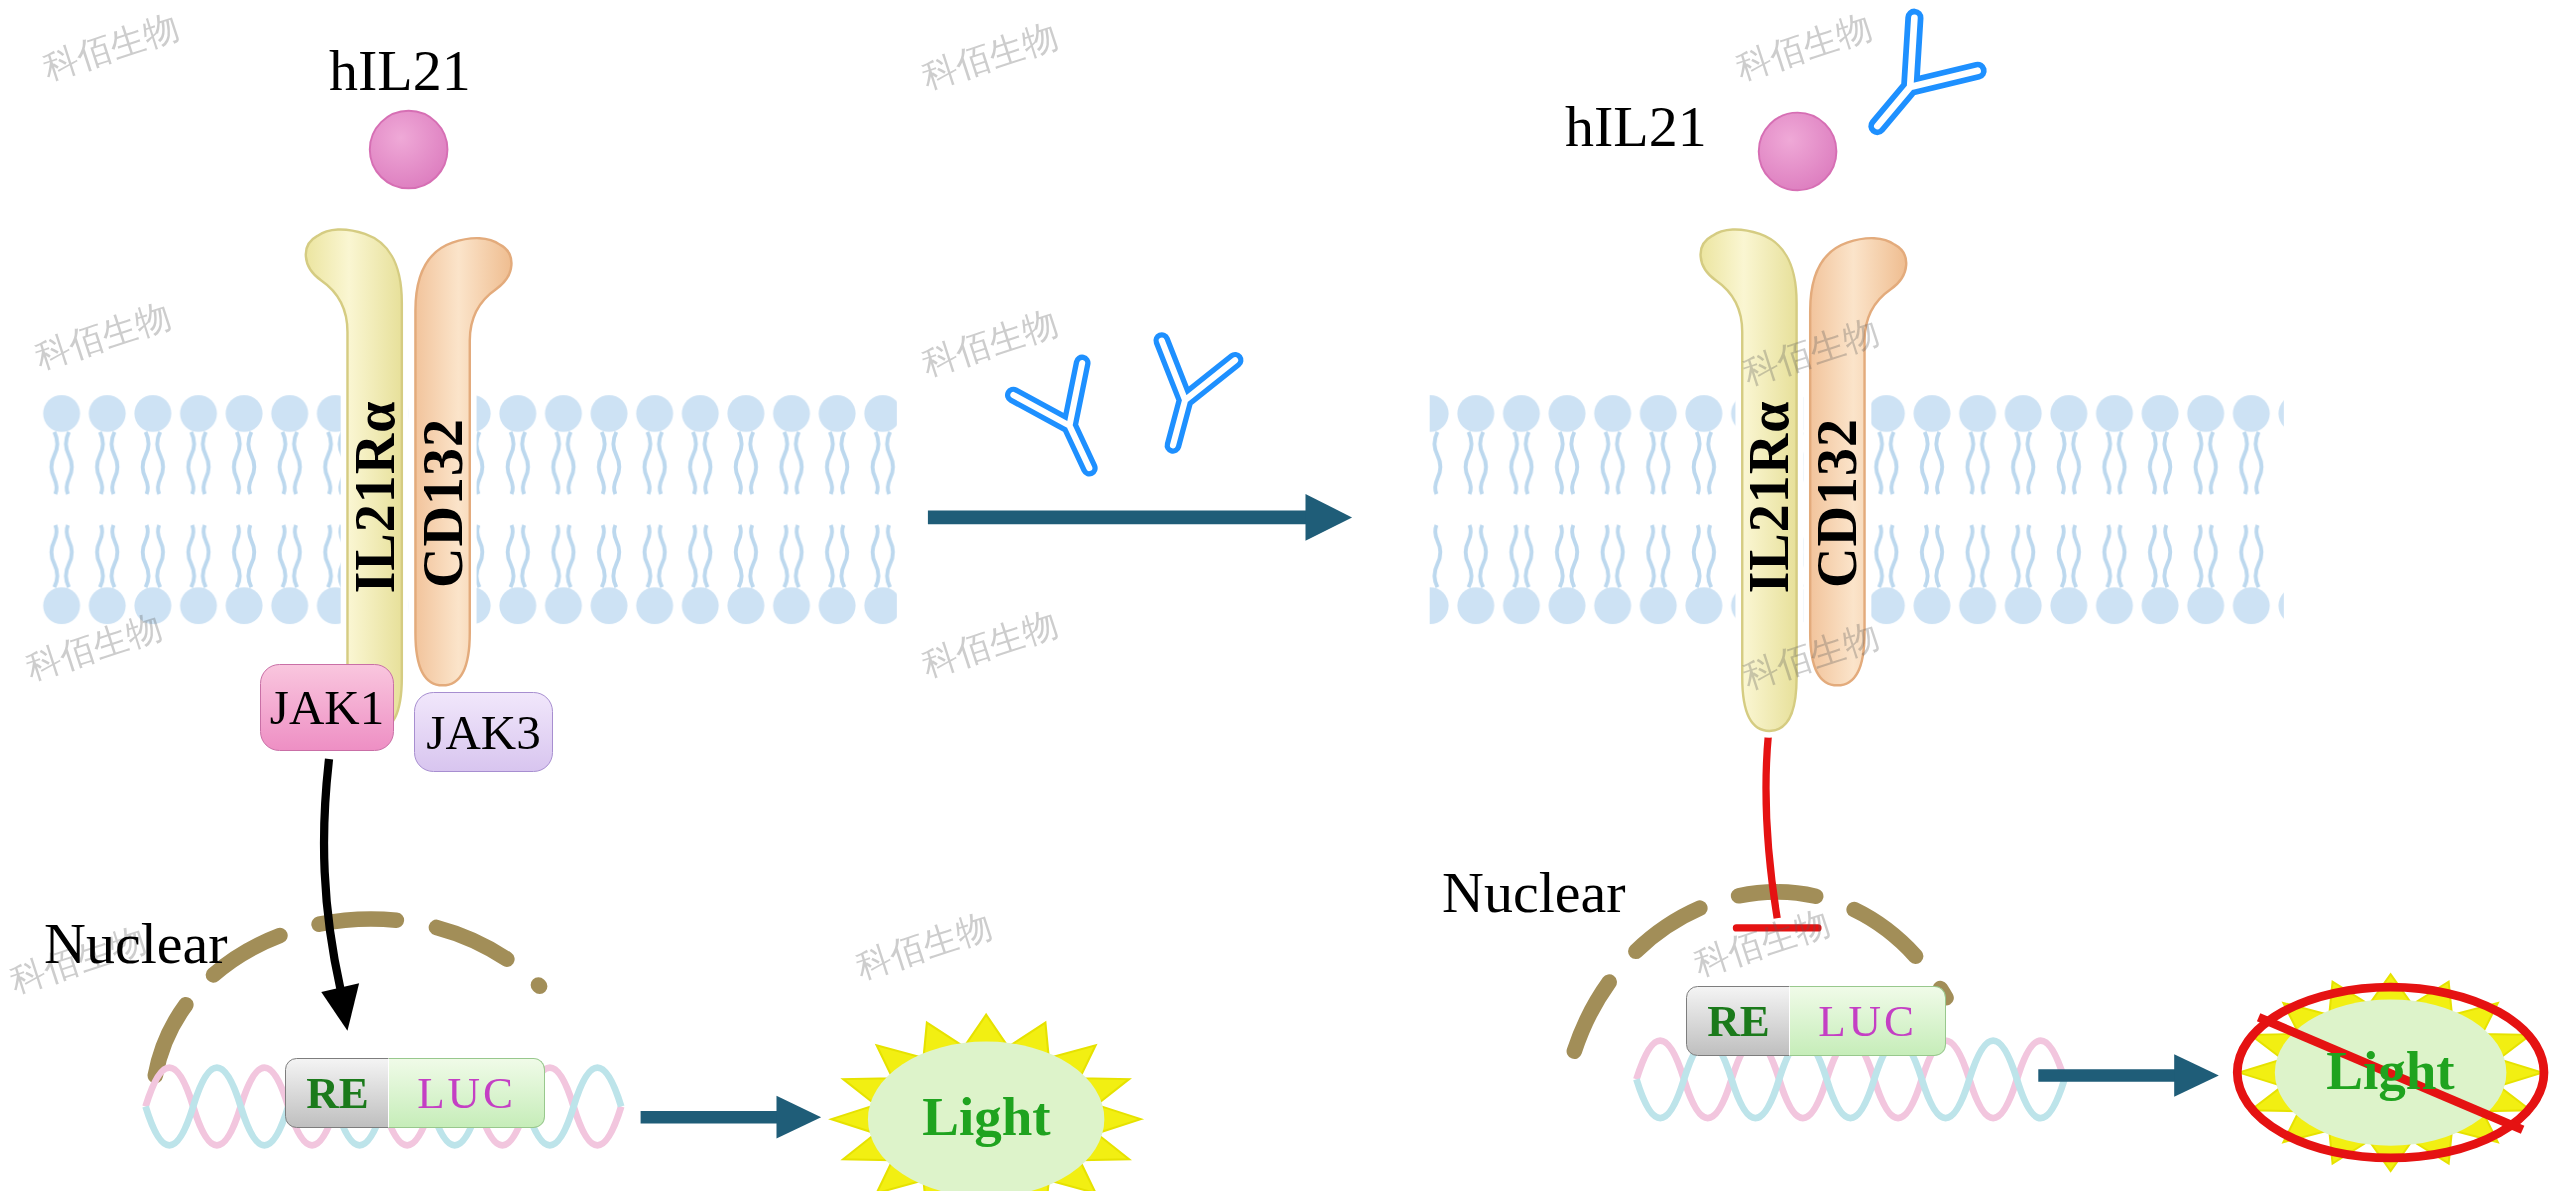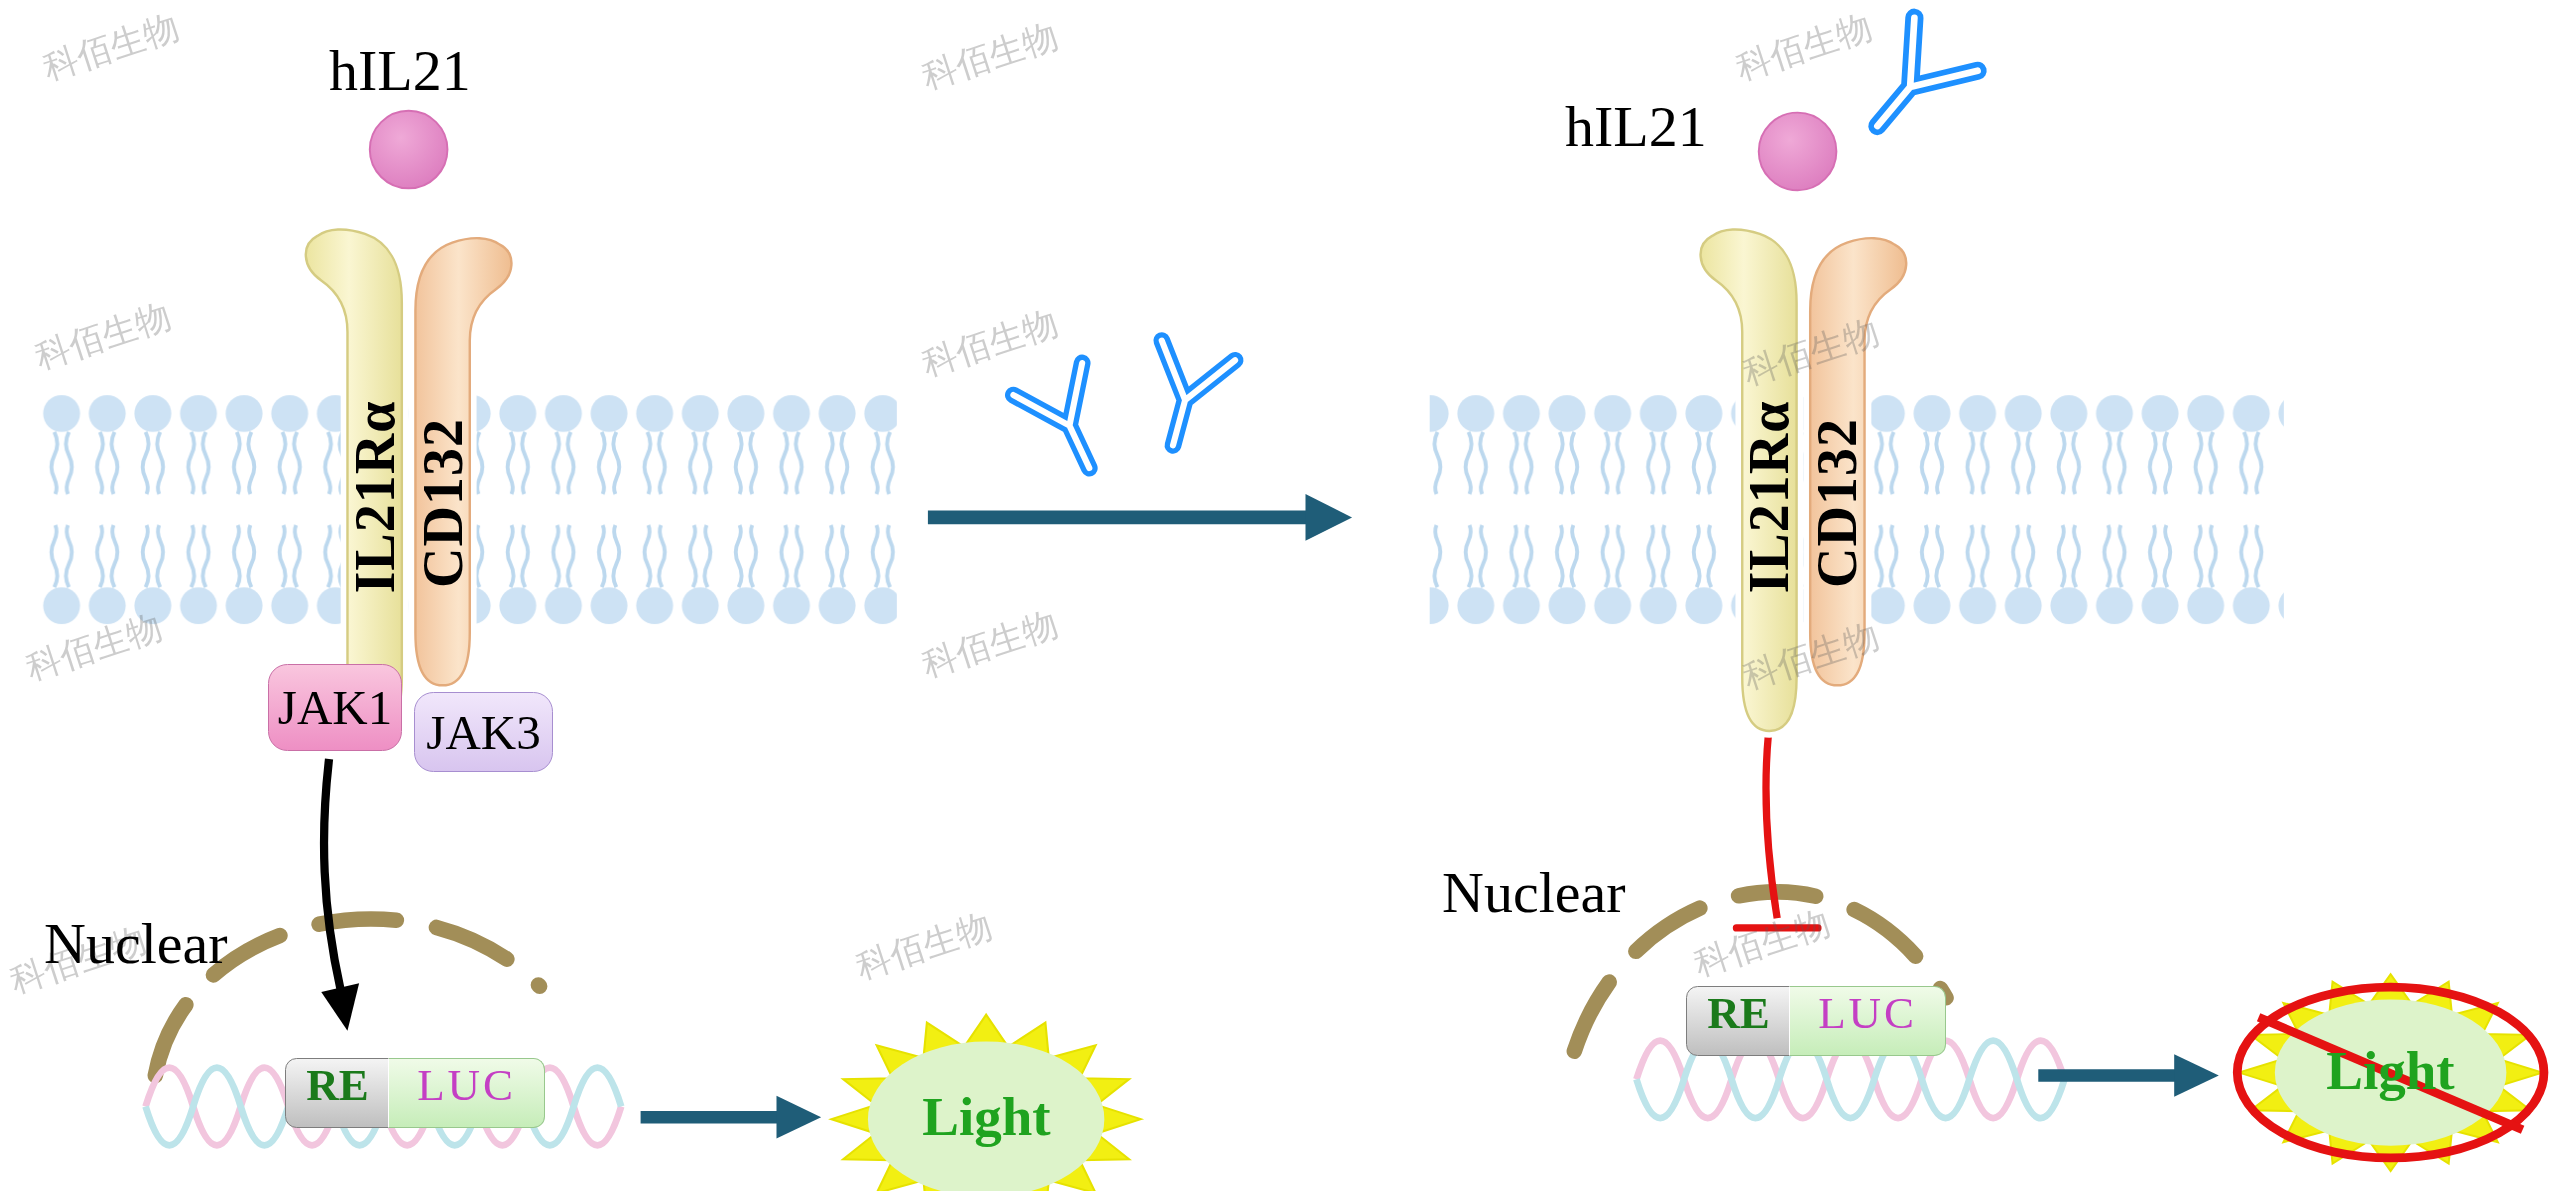--- a/index.html
+++ b/index.html
@@ -13,7 +13,7 @@
                   transform:translate(-50%,-50%) rotate(-90deg);letter-spacing:1px;}
   .jak{position:absolute;z-index:4;display:flex;align-items:center;justify-content:center;
        font-size:49px;color:#000;border-radius:19.4px;}
-  .jak1{left:268px;top:664px;width:132px;height:85px;
+  .jak1{left:260px;top:664px;width:132px;height:85px;
         background:linear-gradient(180deg,#f9c6de,#ee8fc4);border:1.9px solid #c96fa6;}
   .jak3{left:414px;top:645px;width:137px;height:78px;
         background:linear-gradient(180deg,#f1e7fb,#d8c5ef);border:1.9px solid #a78ed0;margin-top:47px;}

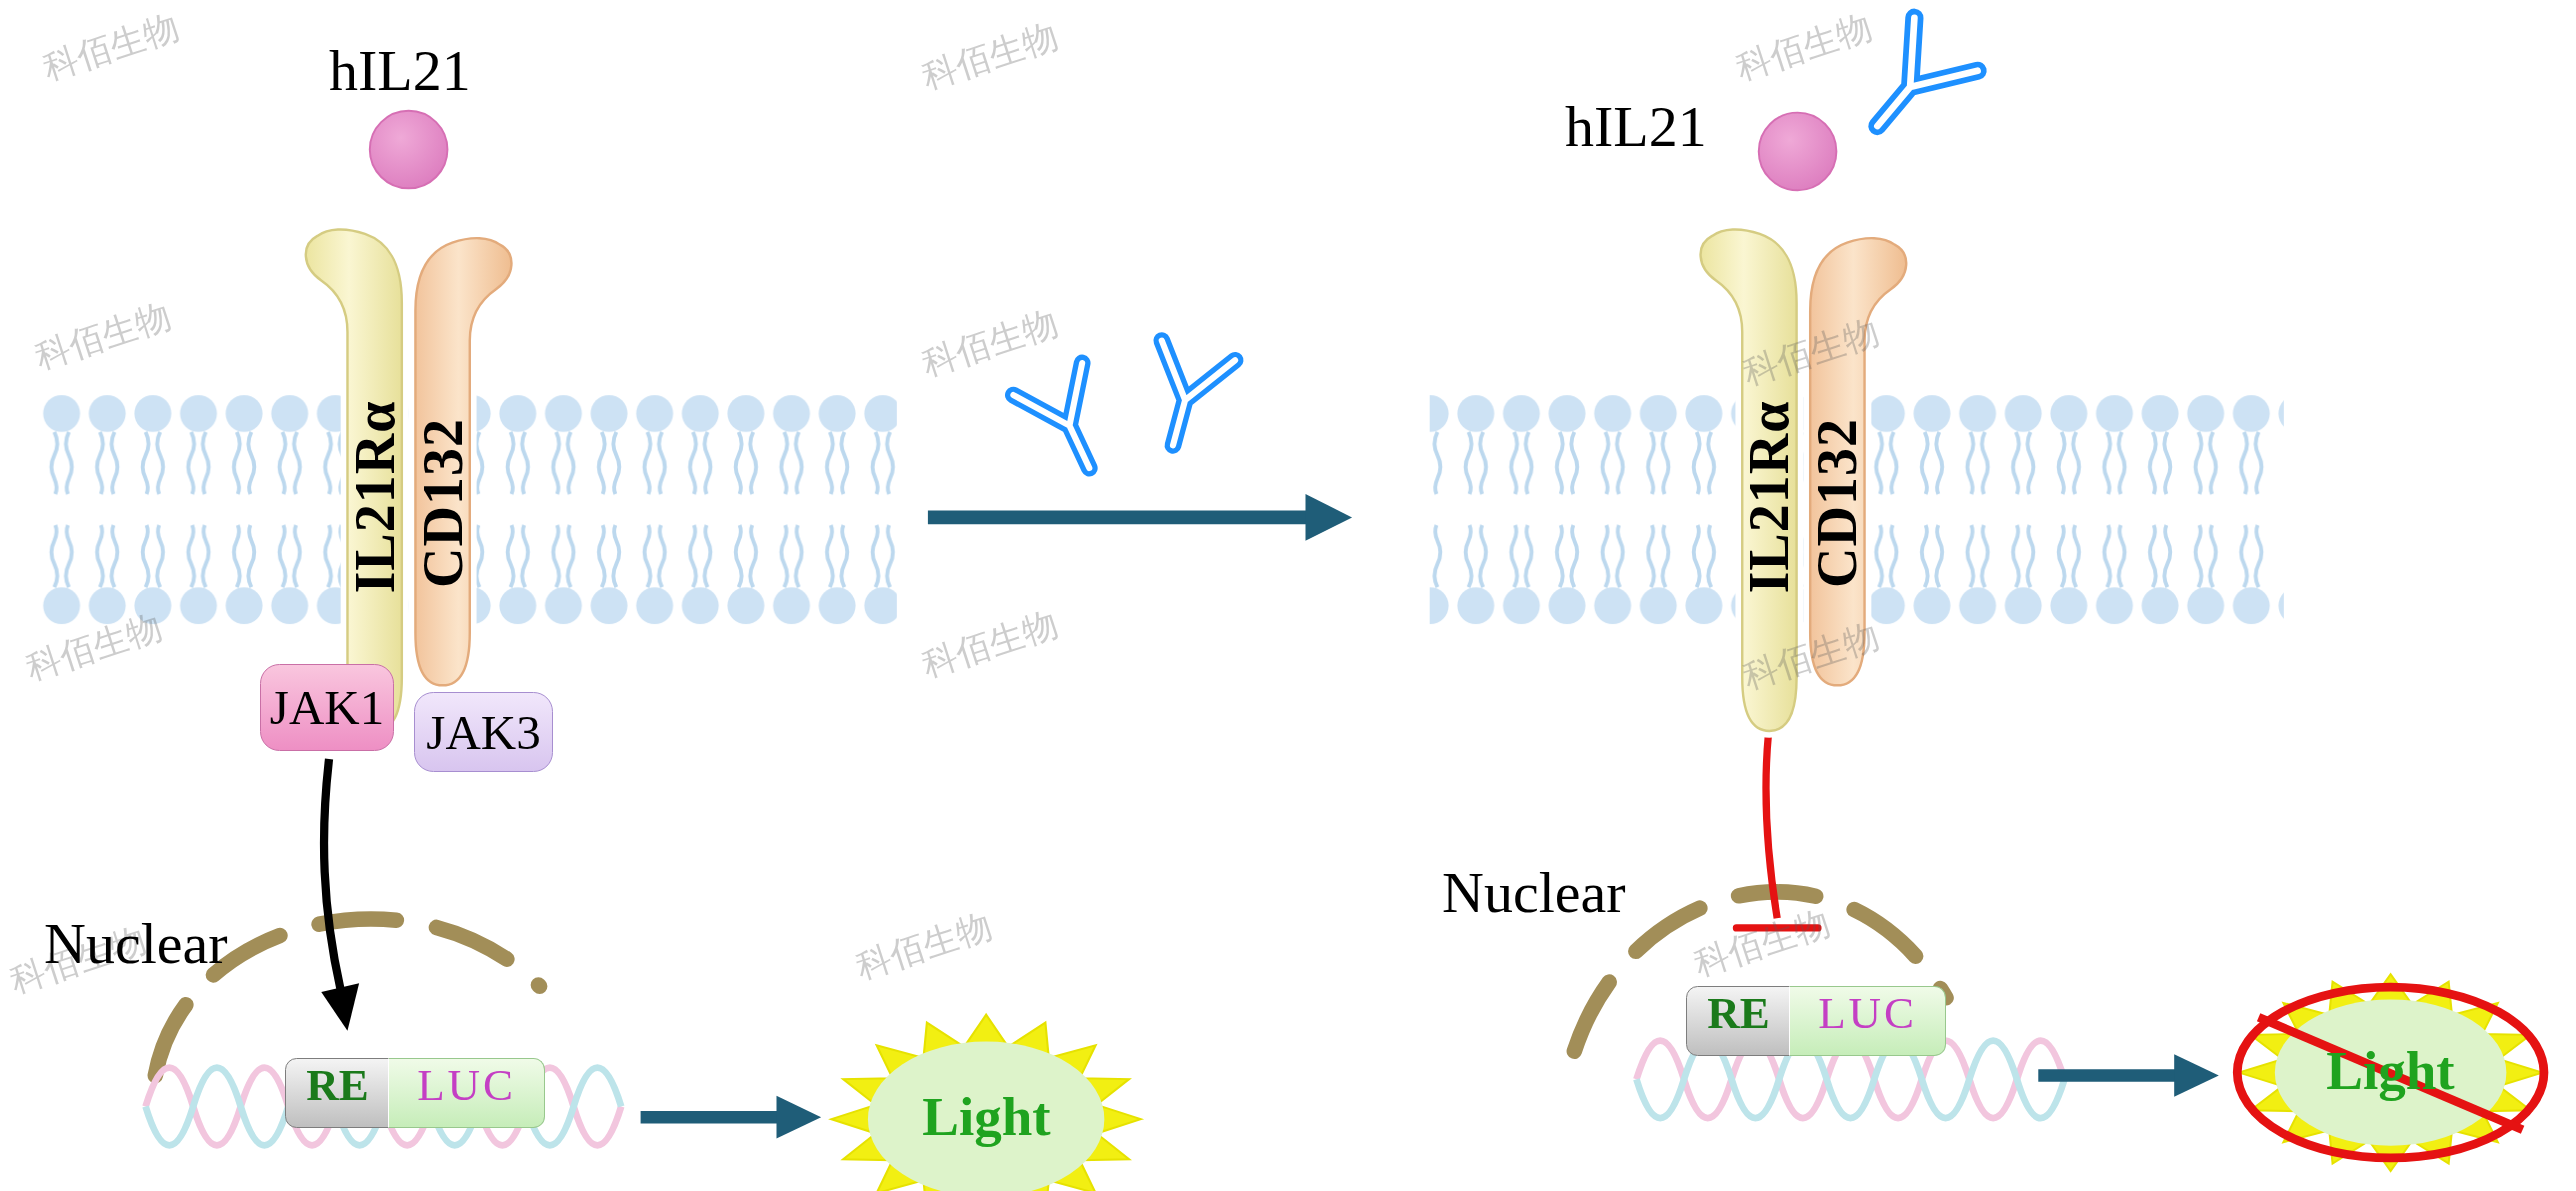--- a/index.html
+++ b/index.html
@@ -17,7 +17,7 @@
         background:linear-gradient(180deg,#f9c6de,#ee8fc4);border:1.9px solid #c96fa6;}
   .jak3{left:414px;top:645px;width:137px;height:78px;
         background:linear-gradient(180deg,#f1e7fb,#d8c5ef);border:1.9px solid #a78ed0;margin-top:47px;}
-  .gene-box{position:absolute;z-index:4;display:flex;justify-content:center;
+  .gene-box{position:absolute;z-index:4;display:flex;align-items:center;justify-content:center;
             font-size:45px;height:68px;}
   .re{width:103px;font-weight:700;color:#1b7a1b;background:linear-gradient(180deg,#f4f4f4,#bfbfbf);
       border:1.9px solid #7d7d7d;border-radius:11.6px 0 0 11.6px;}

